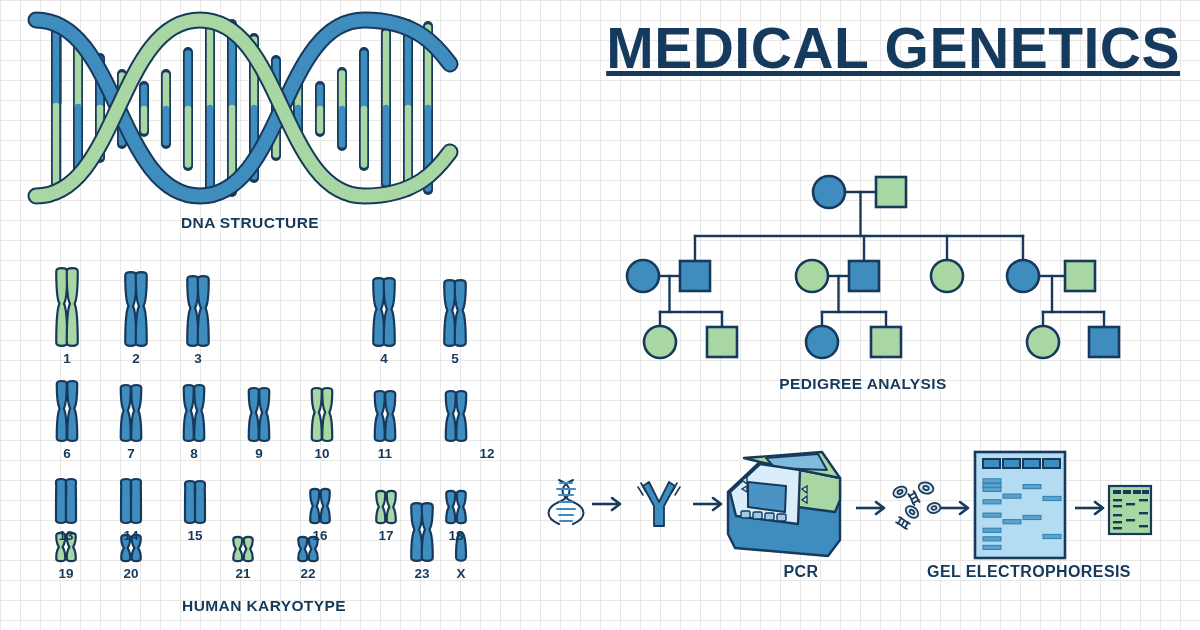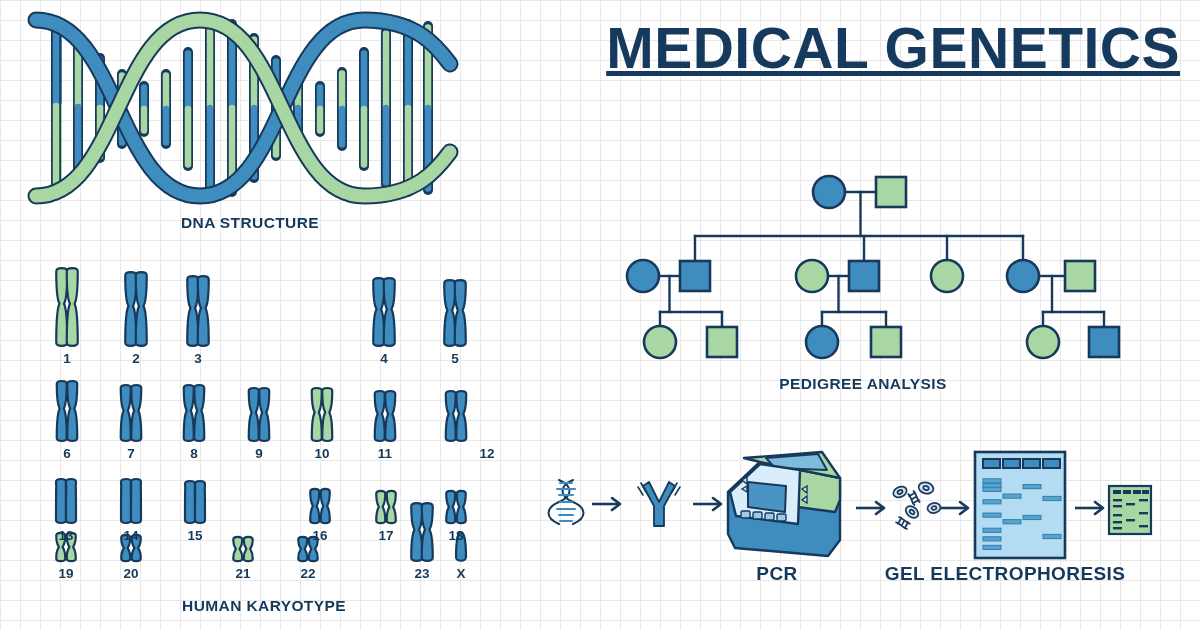--- a/index.html
+++ b/index.html
@@ -41,7 +41,7 @@
 
   
   .caption{font-size:15.5px;}
-  .caption2{font-size:19px;}
+  .caption2{font-size:16px;margin-left:24px;}
 
   
   .chr-num{

